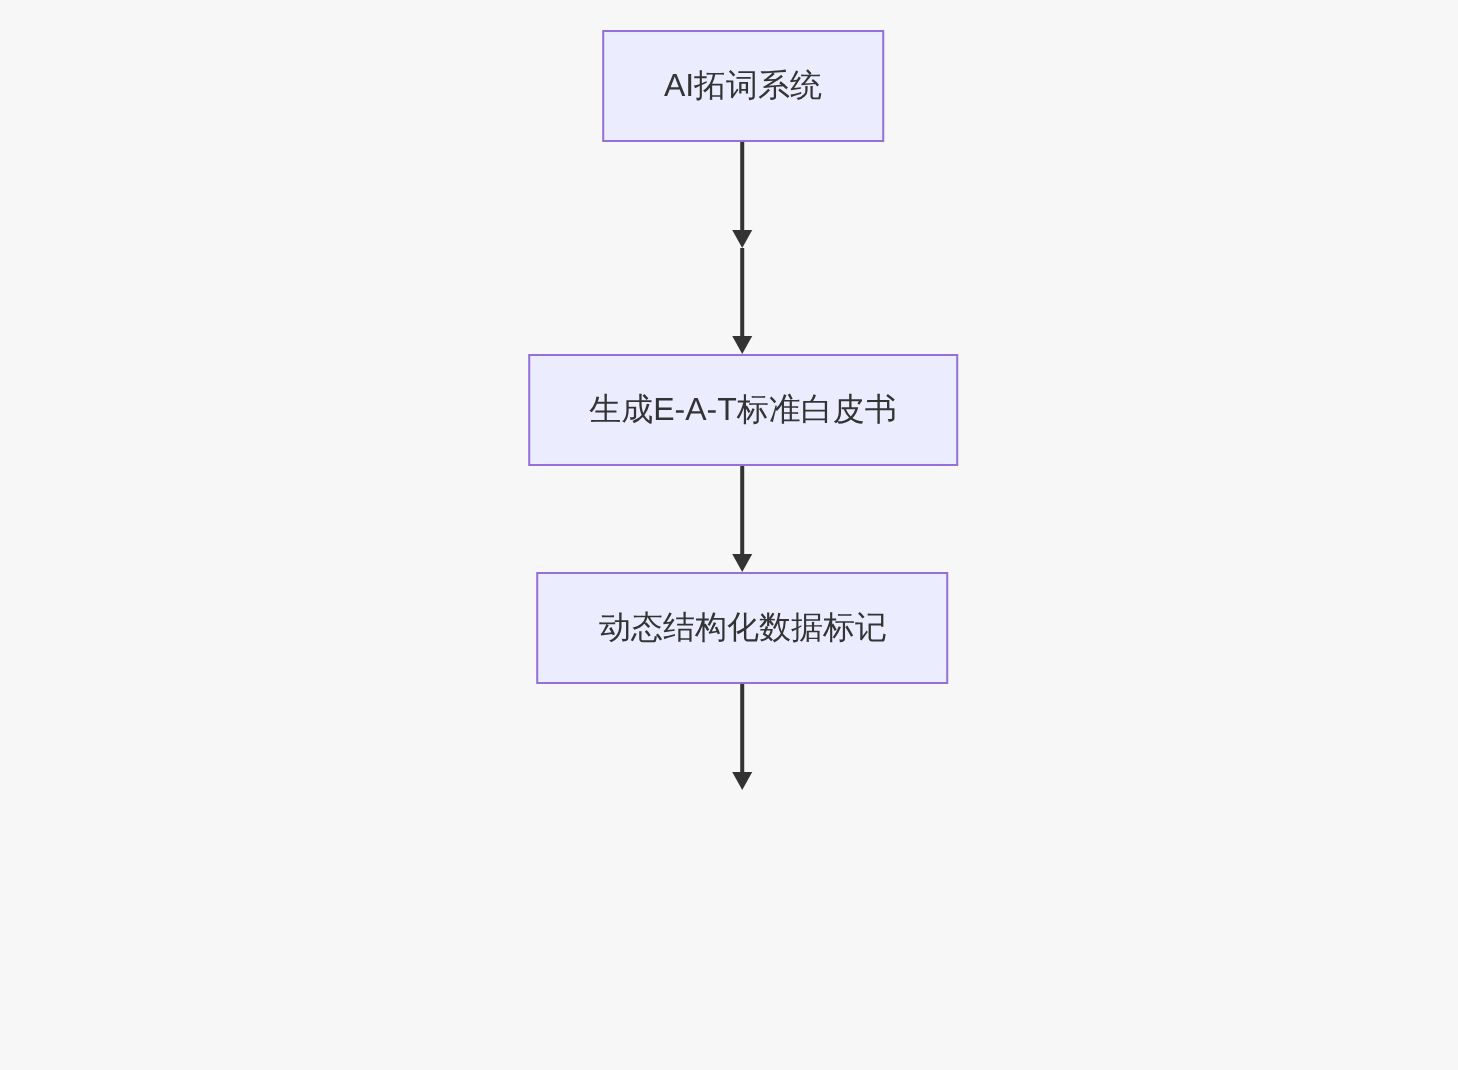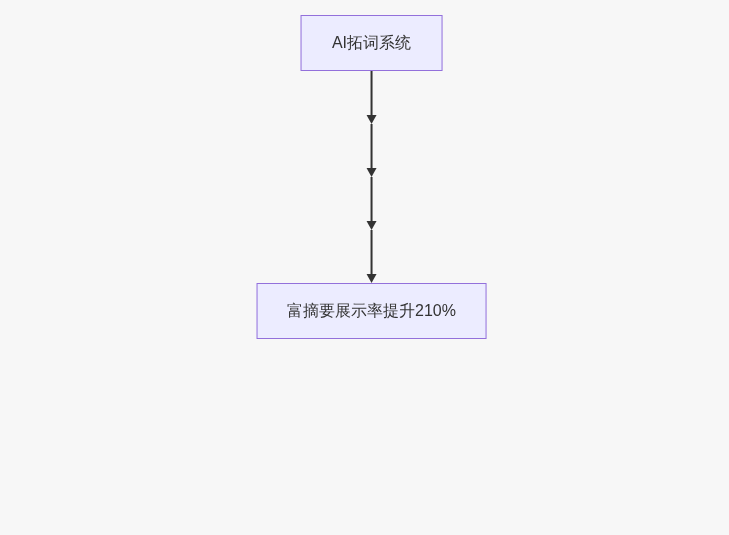--- a/index.html
+++ b/index.html
@@ -81,6 +81,9 @@
       <div class="edge-arrowhead"></div>
     </div>
 
+    <div class="flow-node">
+      <span>生成E-A-T标准白皮书</span>
+    </div>
 
     <div class="flow-edge">
       <div class="edge-line"></div>

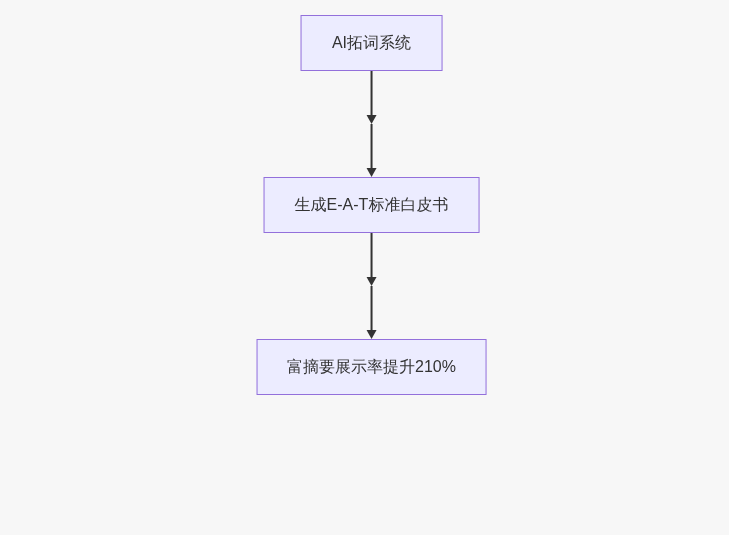--- a/index.html
+++ b/index.html
@@ -90,6 +90,9 @@
       <div class="edge-arrowhead"></div>
     </div>
 
+    <div class="flow-node">
+      <span>动态结构化数据标记</span>
+    </div>
 
     <div class="flow-edge">
       <div class="edge-line"></div>

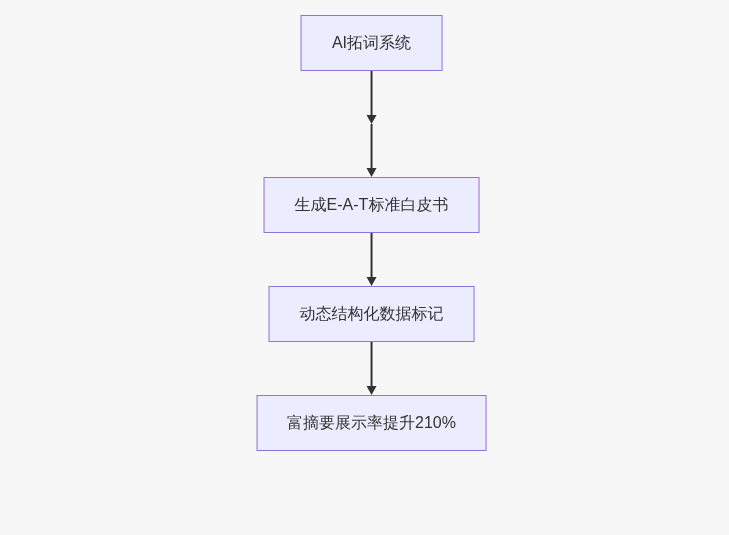--- a/index.html
+++ b/index.html
@@ -99,9 +99,6 @@
       <div class="edge-arrowhead"></div>
     </div>
 
-    <div class="flow-node">
-      <span>富摘要展示率提升210%</span>
-    </div>
 
   </div>
 </div>

